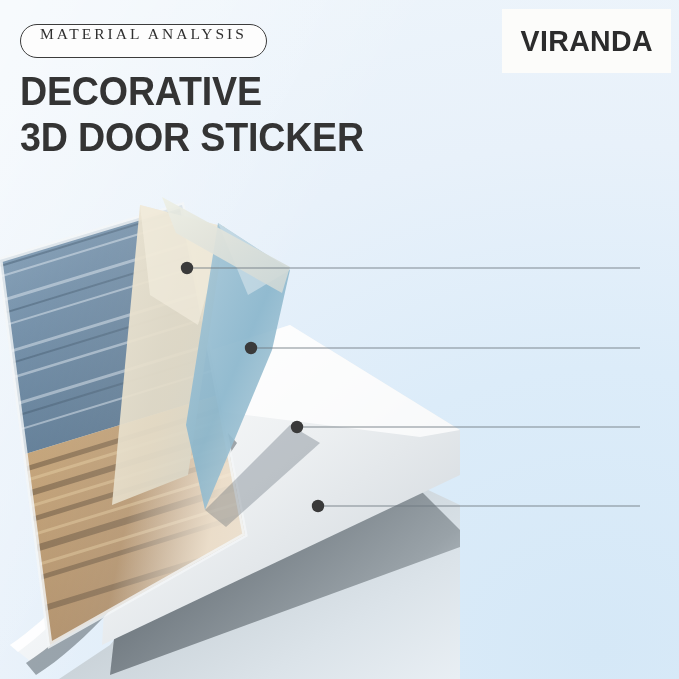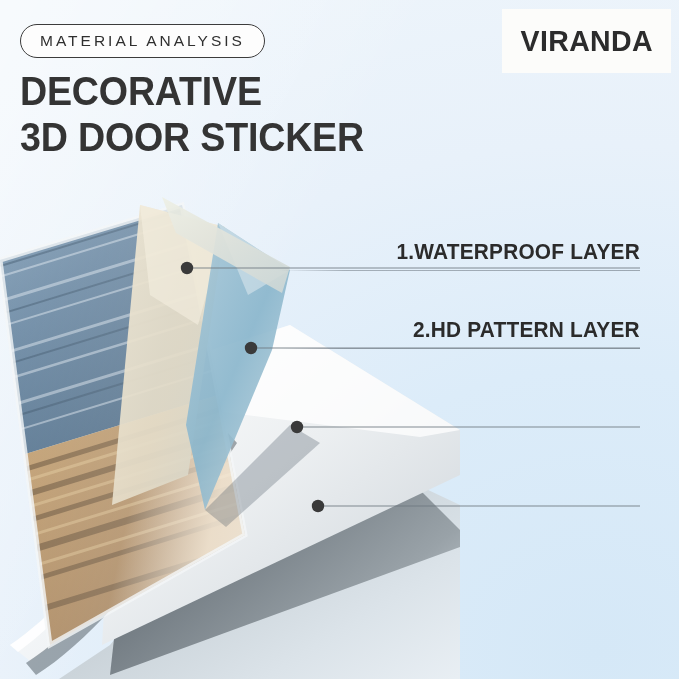--- a/index.html
+++ b/index.html
@@ -24,11 +24,12 @@
   .pill{
     position:absolute;left:20px;top:24px;
     height:32px;padding:0 19px;
-    display:flex;align-items:center;
+    display:flex;
     border:1.4px solid #3c3c3c;border-radius:17px;
     background:#fdfdfd;
     font-size:15.5px;letter-spacing:3.0px;color:#2f2f2f;
     white-space:nowrap;
+    font-family:Liberation Serif, serif;
   }
   .headline{
     position:absolute;left:20px;top:68px;

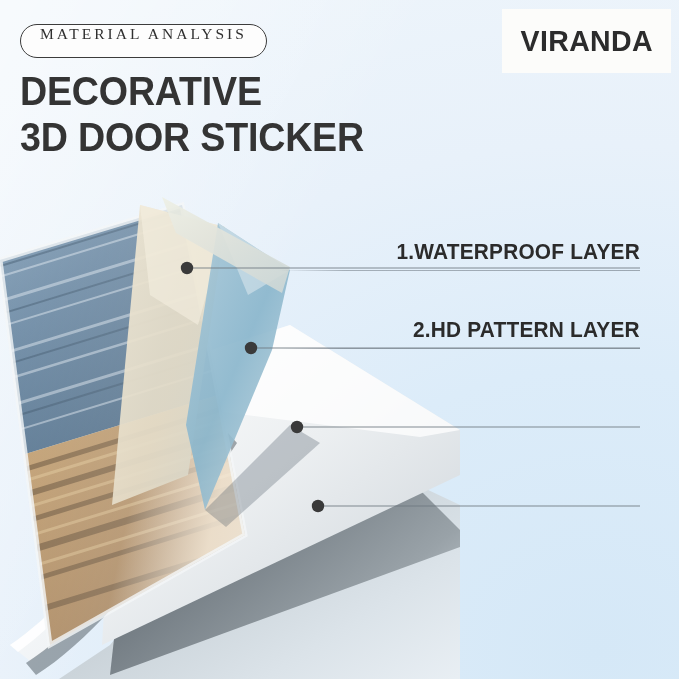--- a/index.html
+++ b/index.html
@@ -269,10 +269,6 @@
     <span>VIRANDA</span>
   </div>
 
-  <div class="callout" id="c1">
-    <span class="txt">1.WATERPROOF LAYER</span>
-    <span class="rule"></span>
-  </div>
   <div class="callout" id="c2">
     <span class="txt">2.HD PATTERN LAYER</span>
     <span class="rule"></span>

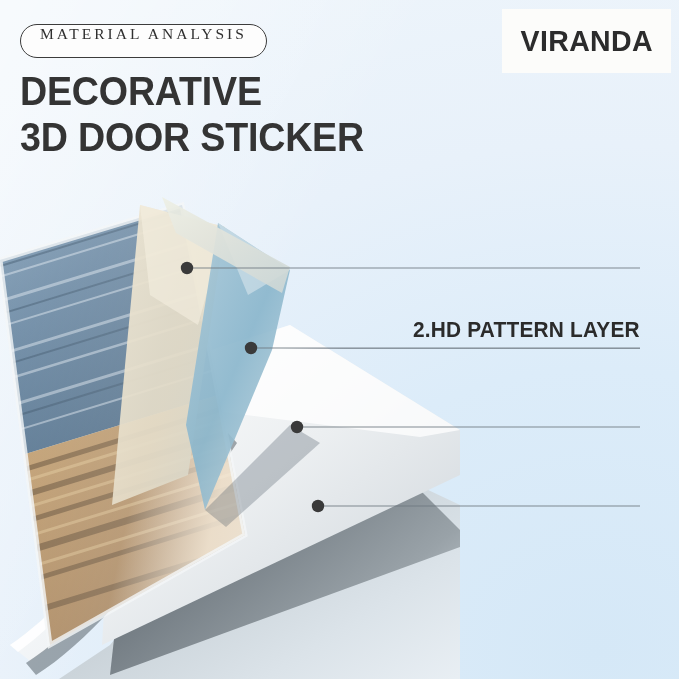--- a/index.html
+++ b/index.html
@@ -269,10 +269,6 @@
     <span>VIRANDA</span>
   </div>
 
-  <div class="callout" id="c2">
-    <span class="txt">2.HD PATTERN LAYER</span>
-    <span class="rule"></span>
-  </div>
 
 </div>
 

